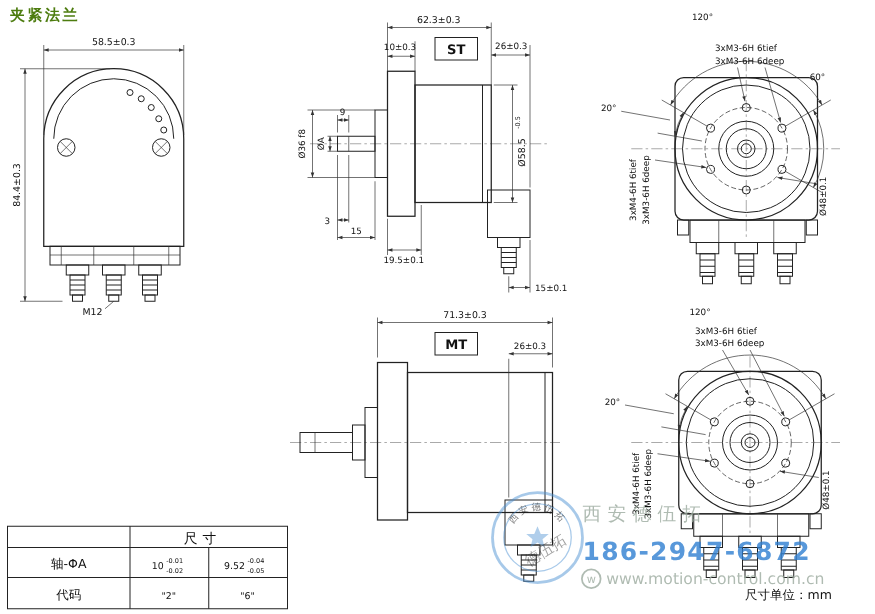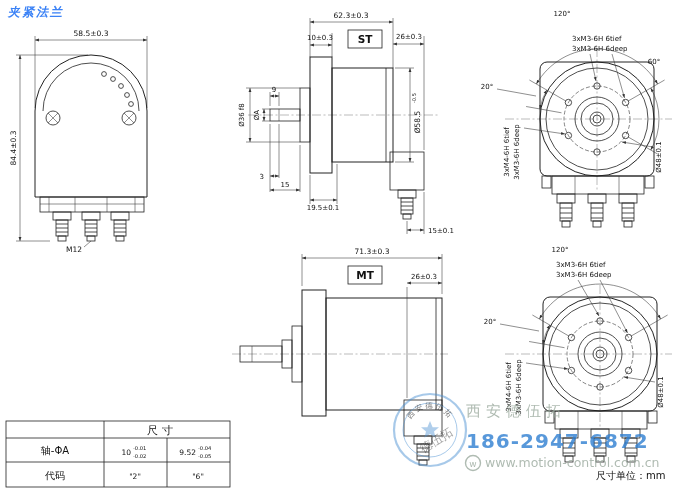--- a/index.html
+++ b/index.html
@@ -6,7 +6,7 @@
   #page{position:relative;width:700px;height:491px;background:#fff;overflow:hidden;
         font-family:"DejaVu Sans",sans-serif;}
   #title{position:absolute;left:8px;top:4px;font-size:12px;font-weight:bold;
-         color:#3b82f6;letter-spacing:2px;font-style:italic;}
+         color:#4d7c0f;letter-spacing:2px;}
   svg text{font-family:"DejaVu Sans",sans-serif;fill:#111;}
   .d{font-size:7px}
   .d8{font-size:7.5px}

